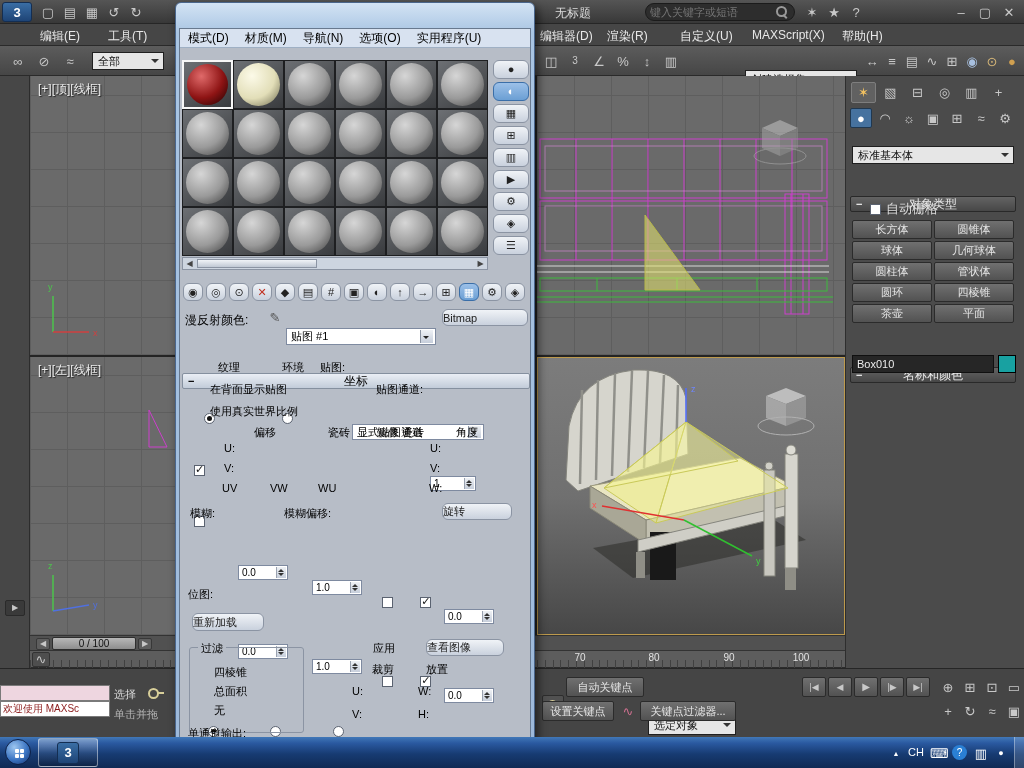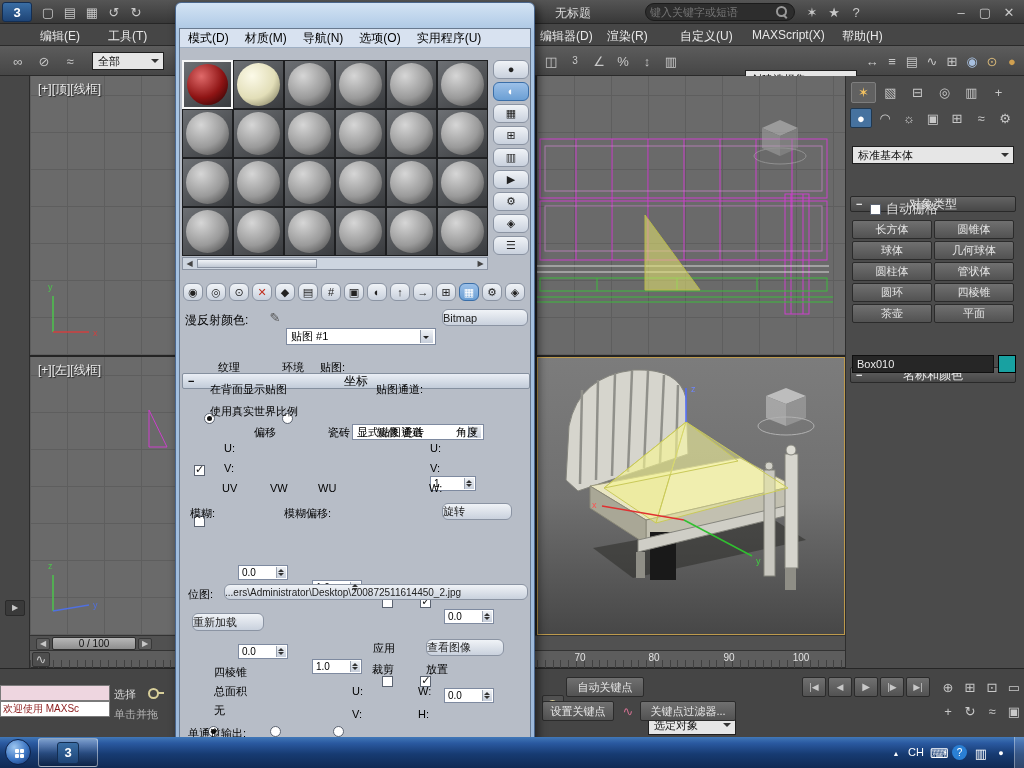--- a/index.html
+++ b/index.html
@@ -596,9 +596,6 @@
       
 
       <span class="abs lbl" style="left:8px;top:558px">位图:</span>
-      <div class="abs mbtn" style="left:44px;top:555px;width:304px;height:16px;font-size:10px;overflow:hidden">
-        <span style="white-space:nowrap">...ers\Administrator\Desktop\200872511614450_2.jpg</span>
-      </div>
 
       <div class="abs mbtn" style="left:12px;top:584px;width:72px;height:18px">
         <span>重新加载</span>

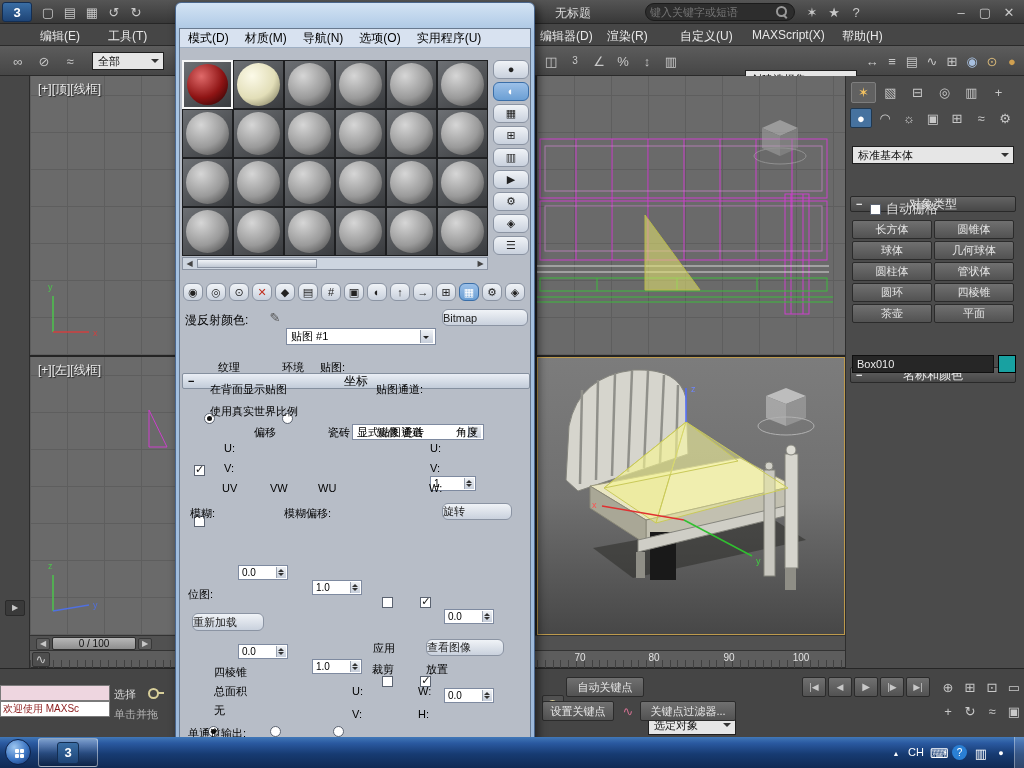--- a/index.html
+++ b/index.html
@@ -621,6 +621,9 @@
       
 
       
+      <div class="abs grp" style="left:9px;top:618px;width:115px;height:86px">
+        <span class="gt">过滤</span>
+      </div>
       
       <span class="abs lbl" style="left:34px;top:636px">四棱锥</span>
       

